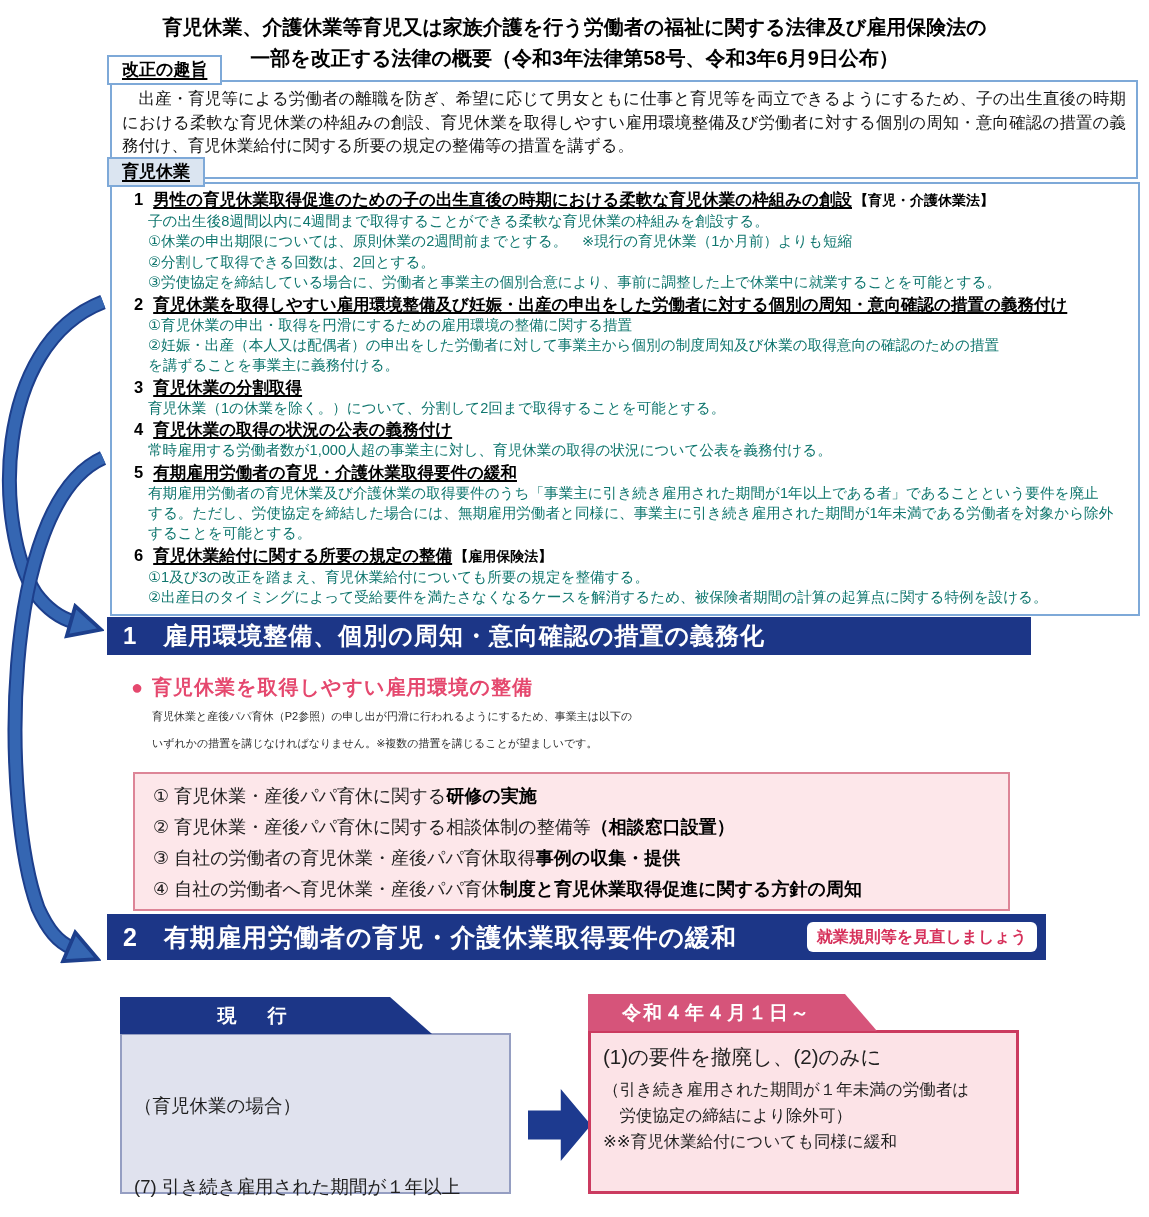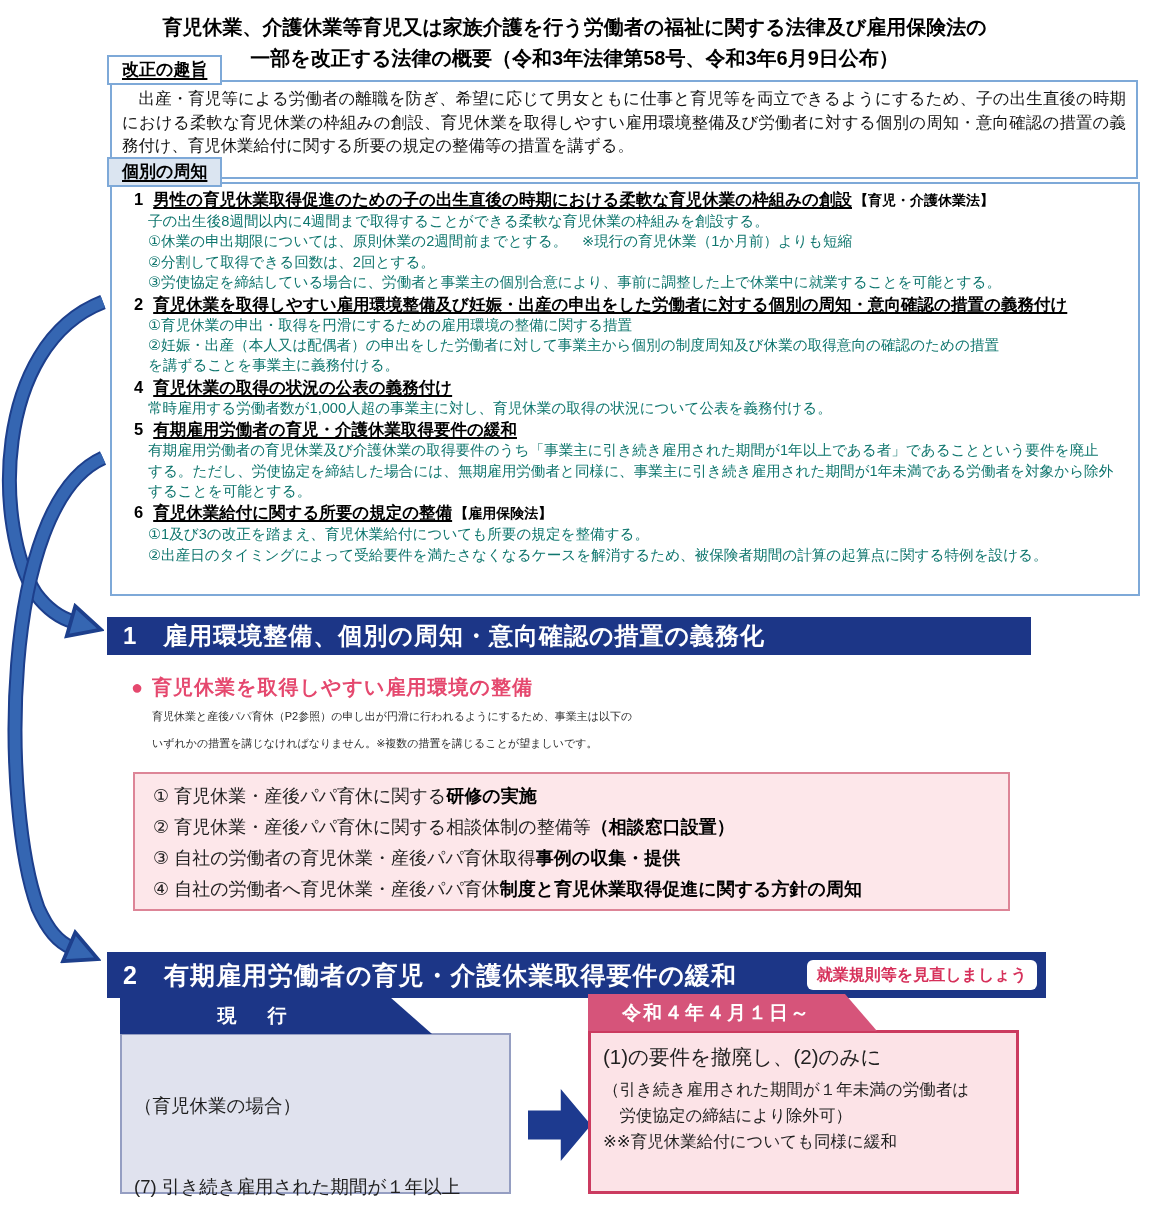--- a/index.html
+++ b/index.html
@@ -97,7 +97,7 @@
 <div class="abs tab-label" style="top:55px; left:107px;">改正の趣旨</div>
 <div class="abs outline-box shushi-box">　出産・育児等による労働者の離職を防ぎ、希望に応じて男女ともに仕事と育児等を両立できるようにするため、子の出生直後の時期における柔軟な育児休業の枠組みの創設、育児休業を取得しやすい雇用環境整備及び労働者に対する個別の周知・意向確認の措置の義務付け、育児休業給付に関する所要の規定の整備等の措置を講ずる。</div>
 
-<div class="abs tab-label blue-fill" style="top:157px; left:107px;">個別の周知</div>
+<div class="abs tab-label blue-fill" style="top:157px; left:107px;">育児休業</div>
 <div class="abs outline-box gaiyo-box">
 
   <div>

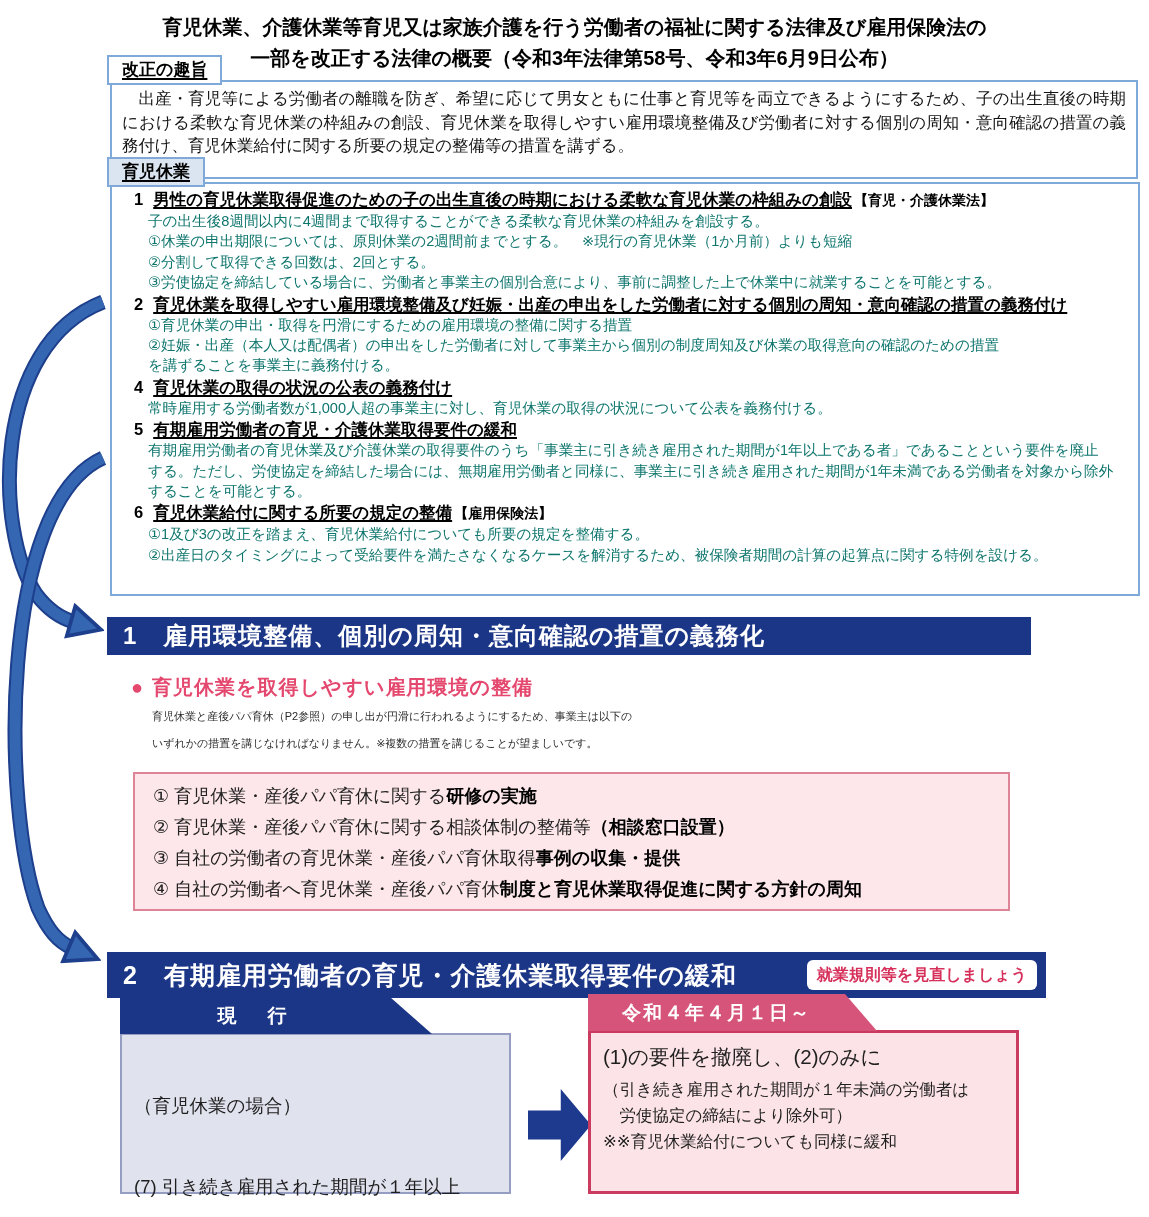--- a/index.html
+++ b/index.html
@@ -115,6 +115,10 @@
     <div class="g-line">を講ずることを事業主に義務付ける。</div>
   </div>
 
+  <div>
+    <div class="g-head"><span class="g-head-u"><span class="g-num">3</span><span>育児休業の分割取得</span></span></div>
+    <div class="g-line">育児休業（1の休業を除く。）について、分割して2回まで取得することを可能とする。</div>
+  </div>
 
   <div>
     <div class="g-head"><span class="g-head-u"><span class="g-num">4</span><span>育児休業の取得の状況の公表の義務付け</span></span></div>

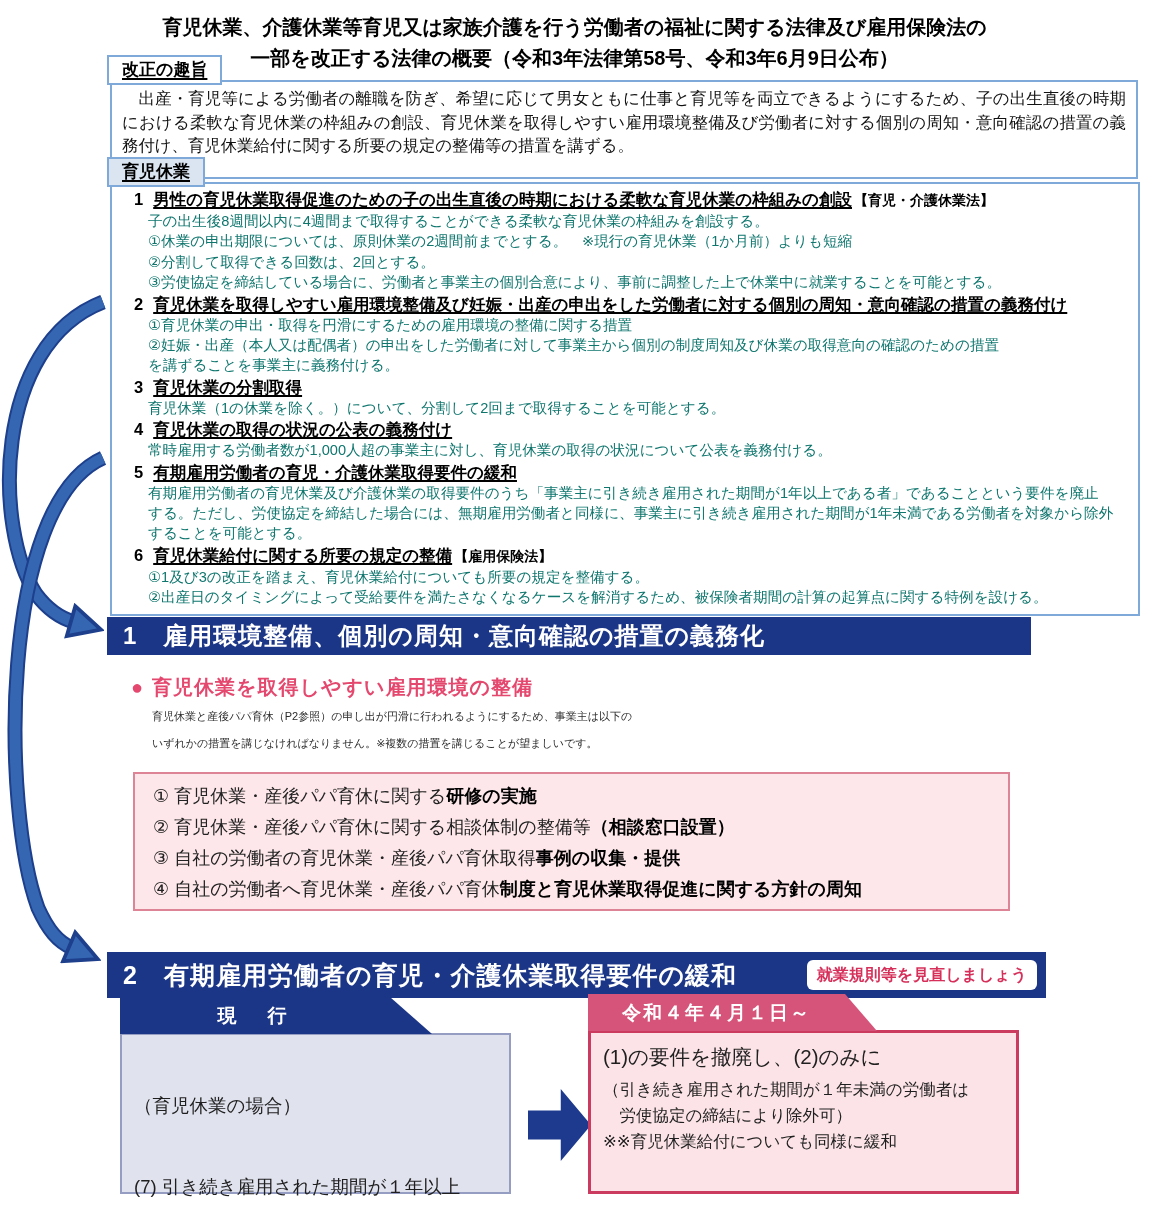--- a/index.html
+++ b/index.html
@@ -43,7 +43,7 @@
   .banner { background:#1c3687; color:#fff; font-weight:bold; z-index:2; }
   .banner .b-num { display:inline-block; margin:0 26px 0 16px; }
   .banner1 { top:617px; left:107px; width:924px; height:38px; font-size:24px; line-height:38px; letter-spacing:1px; }
-  .banner2 { top:952px; left:107px; width:939px; height:46px; font-size:25px; line-height:46px; letter-spacing:1px; }
+  .banner2 { top:914px; left:107px; width:939px; height:46px; font-size:25px; line-height:46px; letter-spacing:1px; }
   .banner2 .badge {
     position:absolute; right:9px; top:8px; height:30px; line-height:30px;
     background:#fff; color:#d6305a; font-size:16px; font-weight:bold;

